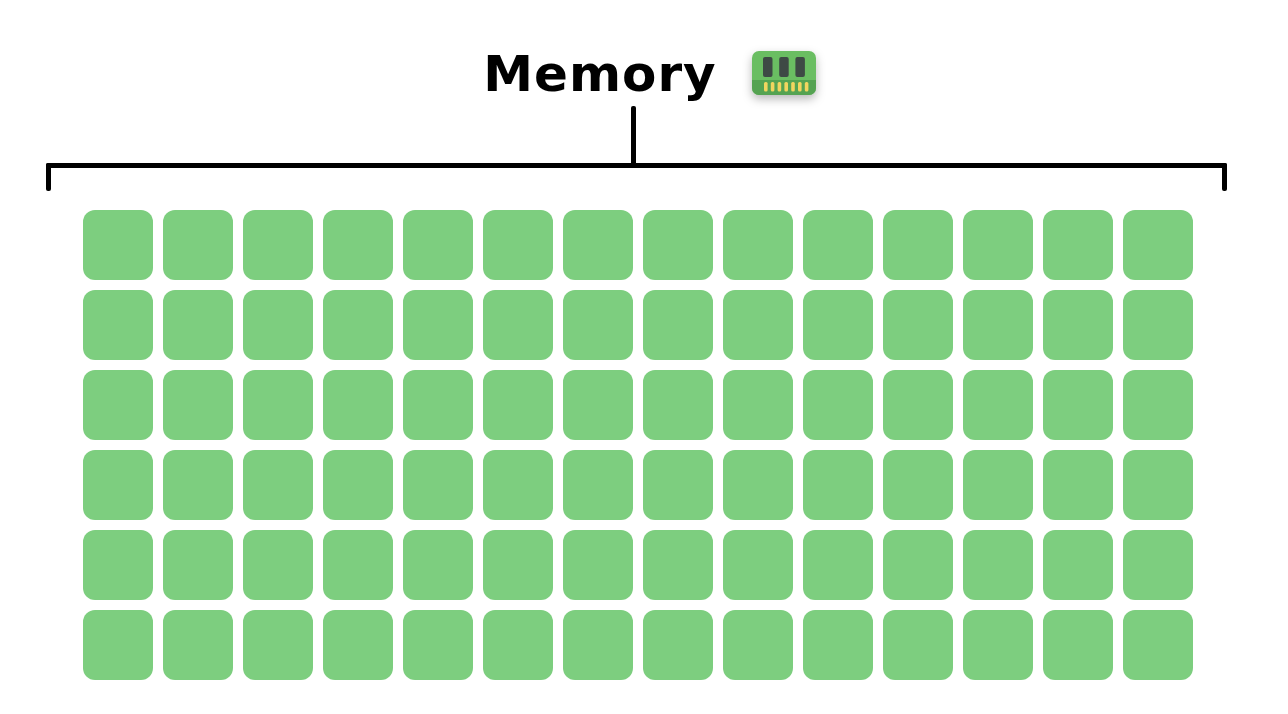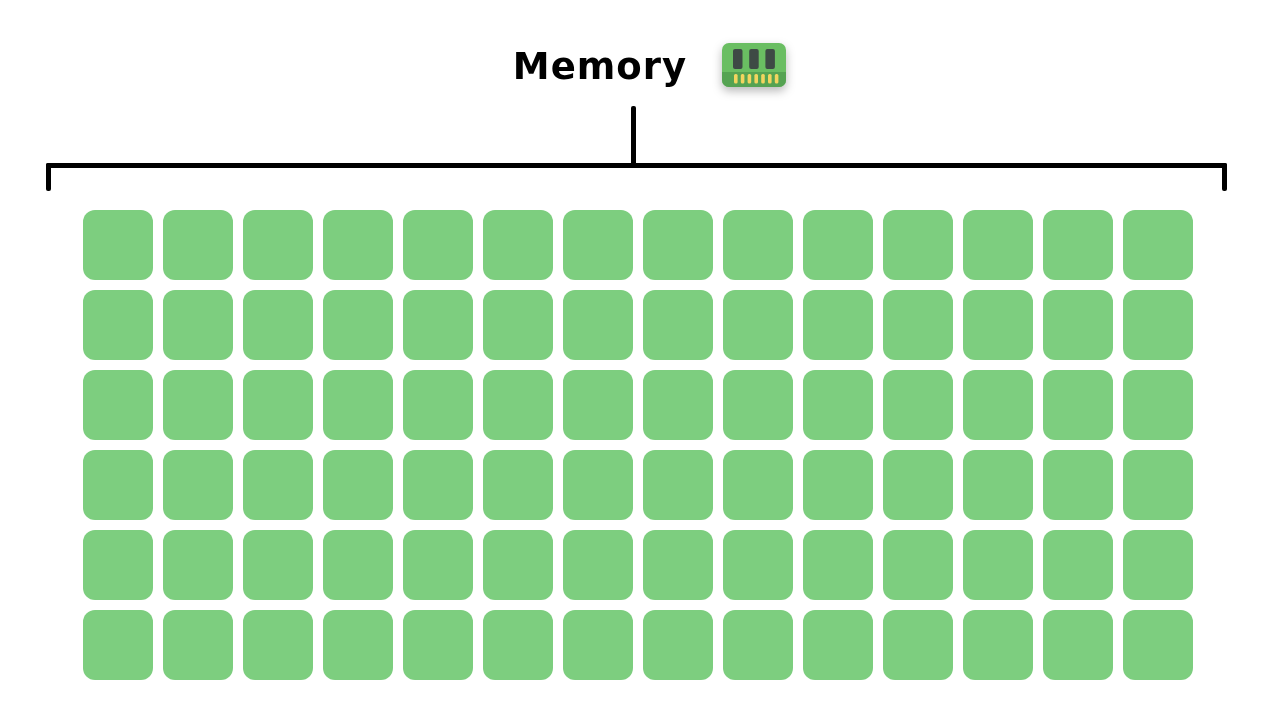--- a/index.html
+++ b/index.html
@@ -29,7 +29,7 @@
   }
   .title-text {
     margin: 12px;
-    font-size: 37px;
+    font-size: 50px;
     font-weight: 700;
     letter-spacing: 1px;
     color: #000000;

